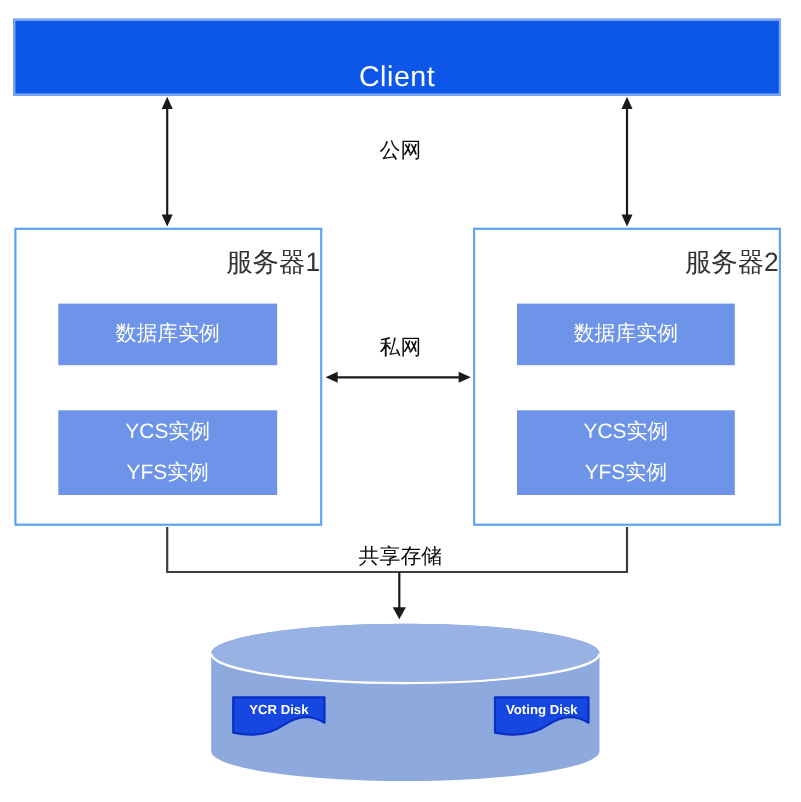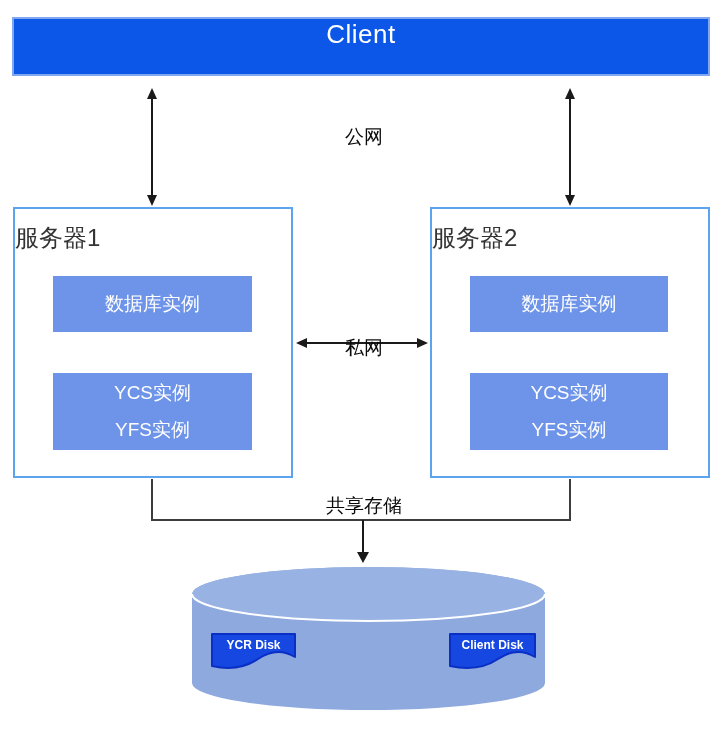--- a/index.html
+++ b/index.html
@@ -8,9 +8,9 @@
   .overlay{position:absolute;left:0;top:0;width:728px;height:729px;}
 
   .client-bar{
-    position:absolute;left:12px;top:17px;width:698px;height:59px;
+    position:absolute;left:12px;top:17px;width:698px;height:70px;
     background:var(--client_blue);border:2px solid var(--client_border);
-    box-sizing:border-box;display:flex;align-items:flex-start;justify-content:center;
+    box-sizing:border-box;display:flex;align-items:flex-end;justify-content:center;
   }
   .client-bar span{color:#fff;font-size:26px;letter-spacing:.5px;}
 

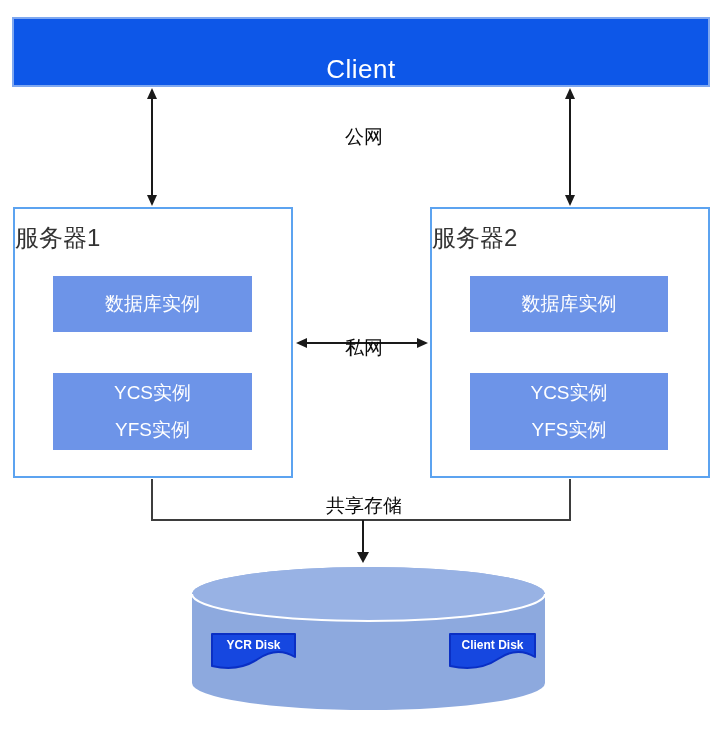--- a/index.html
+++ b/index.html
@@ -24,7 +24,7 @@
     background:#fff;border:2px solid var(--server_border);box-sizing:border-box;
   }
   .server-title{
-    position:absolute;left:0;right:0;top:13px;text-align:left;
+    position:absolute;left:0;right:0;top:13px;text-align:right;
     font-size:24px;color:var(--title_color);
   }
   .inst-box{

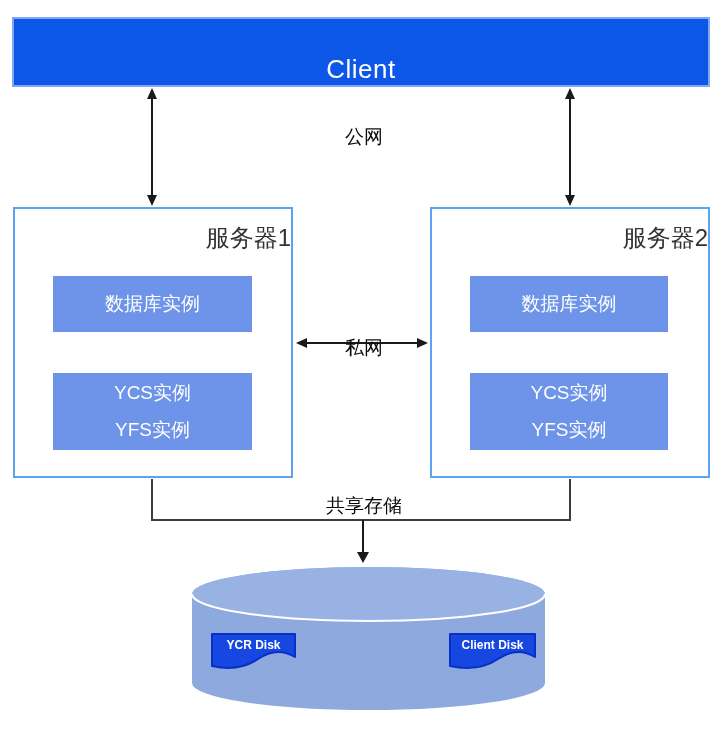--- a/index.html
+++ b/index.html
@@ -91,7 +91,7 @@
   </div>
 
   <div class="net-label" style="left:364px;top:124px;">公网</div>
-  <div class="net-label" style="left:364px;top:303px;margin-top:32px;">私网</div>
+  <div class="net-label" style="left:364px;top:303px;">私网</div>
   <div class="net-label" style="left:364px;top:493px;">共享存储</div>
 
   <div class="server-box" style="left:13px;">

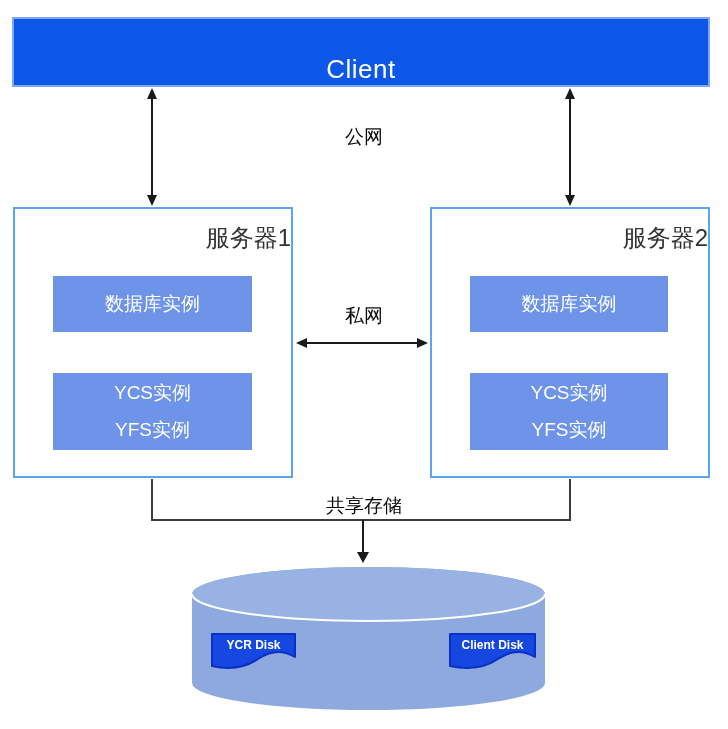--- a/index.html
+++ b/index.html
@@ -117,7 +117,7 @@
   </div>
 
   <div class="disk-label" style="left:212px;top:638px;width:83px;">YCR Disk</div>
-  <div class="disk-label" style="left:450px;top:638px;width:85px;">Client Disk</div>
+  <div class="disk-label" style="left:450px;top:638px;width:85px;">Voting Disk</div>
 
 </div>
 

